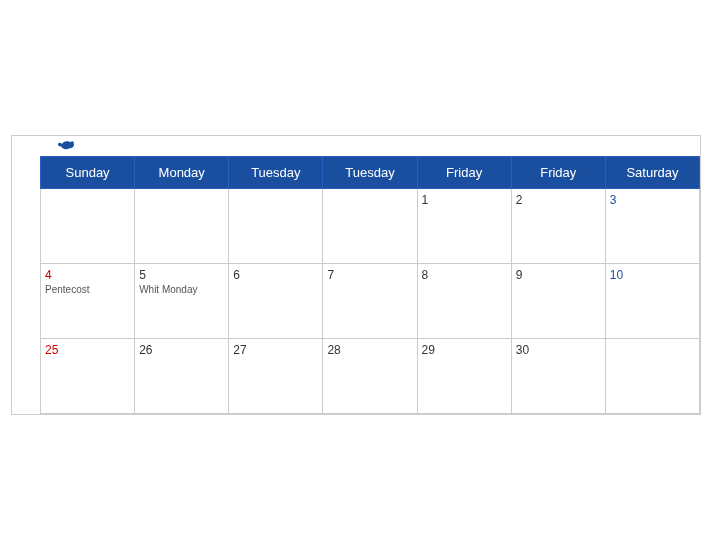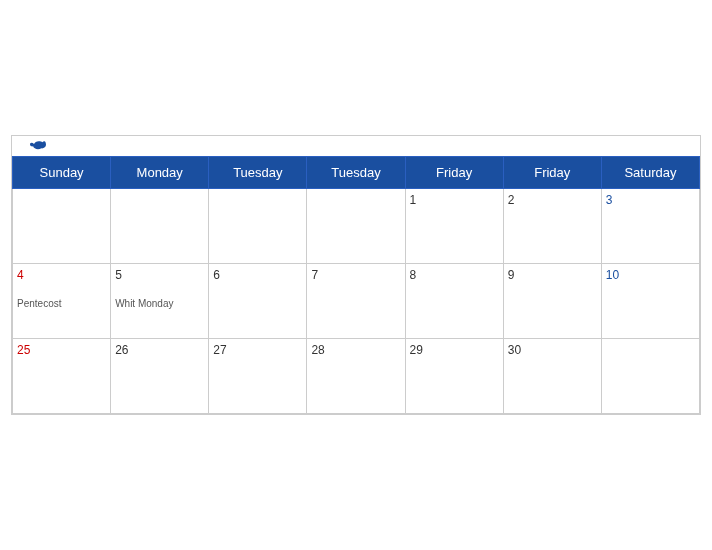--- a/index.html
+++ b/index.html
@@ -16,6 +16,7 @@
       width: 690px;
       border: 1px solid #ccc;
       background: #fff;
+      padding-left: 28px;
     }
     .calendar-header {
       display: flex;

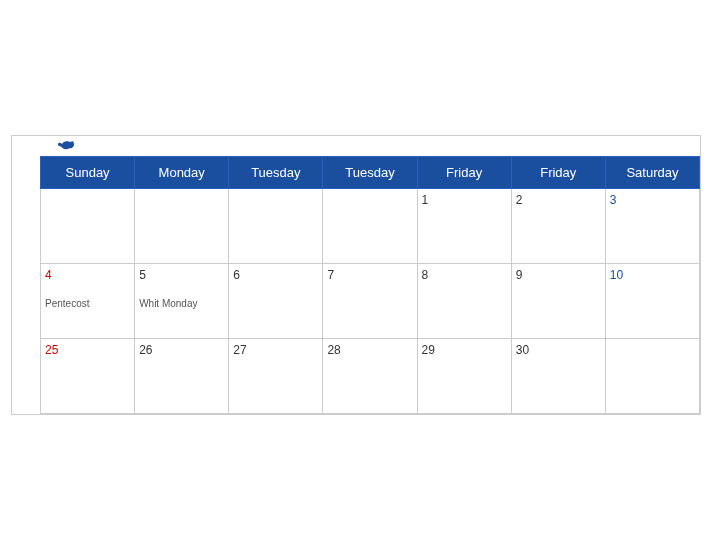--- a/index.html
+++ b/index.html
@@ -103,7 +103,7 @@
       font-size: 10px;
       color: #555;
       display: block;
-      margin-top: 16px;
+      margin-top: 2px;
     }
   </style>
 </head>

